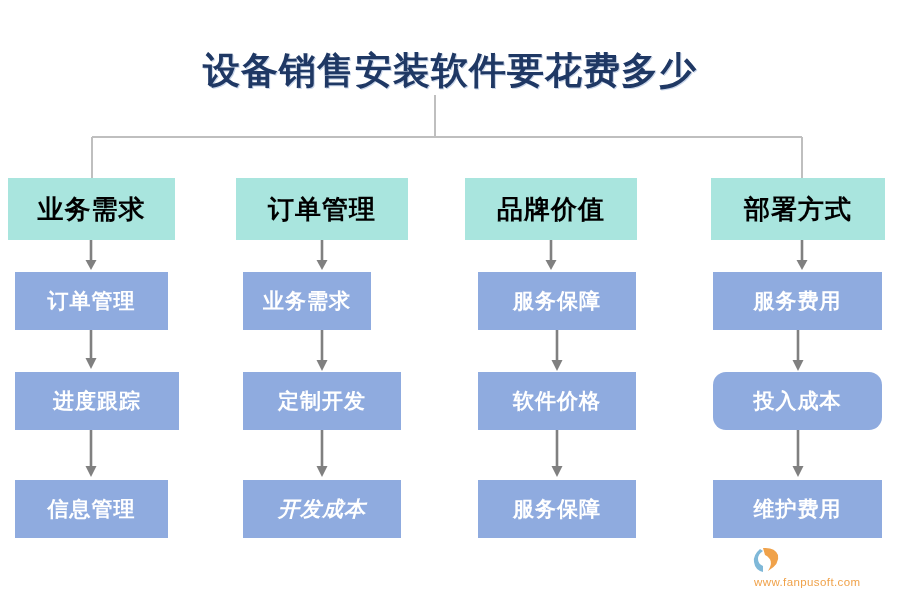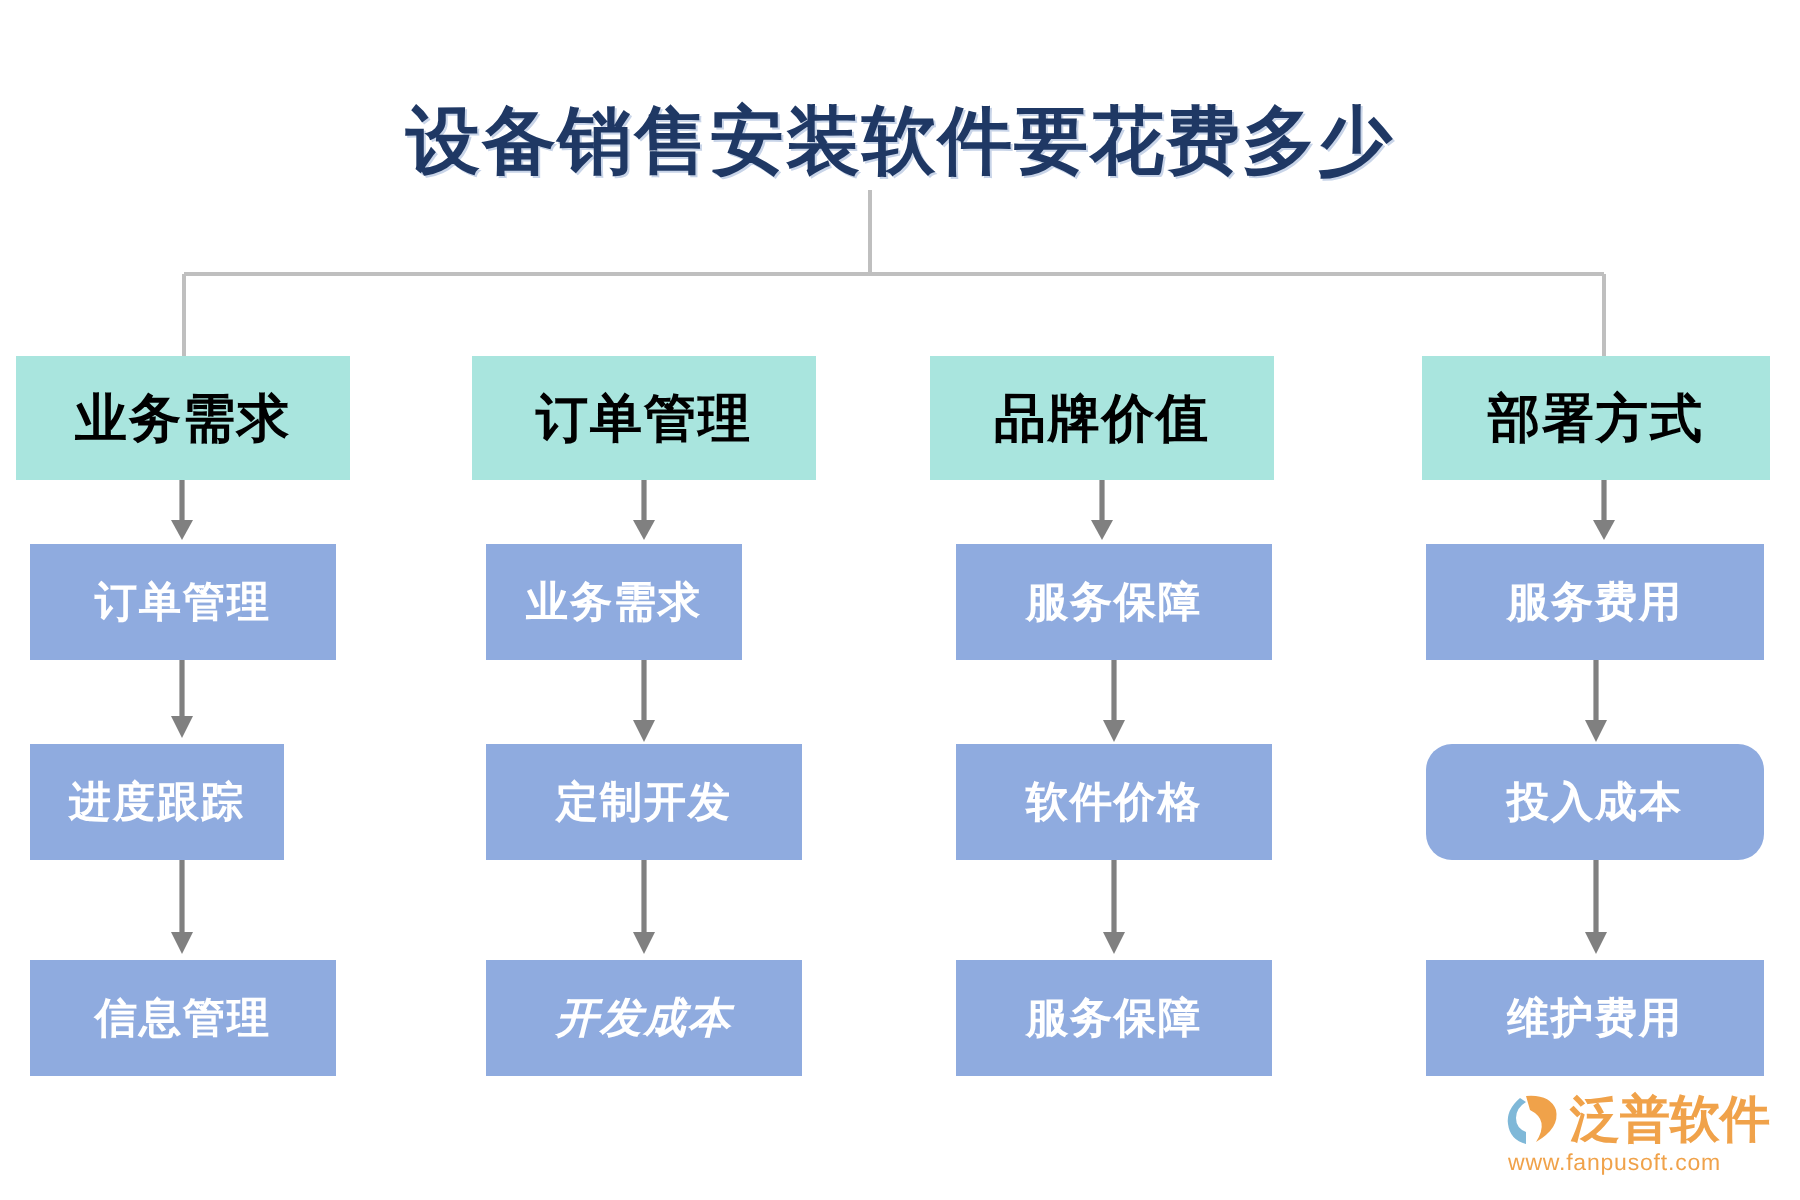--- a/index.html
+++ b/index.html
@@ -175,7 +175,7 @@
       <polygon points="1.5,10 12.5,10 7,21" fill="#808080"></polygon>
     </svg>
 
-    <div class="node-box" style="left:7px; top:194px; width:127px;">进度跟踪</div>
+    <div class="node-box" style="left:7px; top:194px; width:164px;">进度跟踪</div>
 
     <svg class="arrow" style="left:76px; top:252px; height:48px;" viewBox="0 0 14 48">
       <line x1="7" y1="0" x2="7" y2="37" stroke="#808080" stroke-width="2.6"></line>

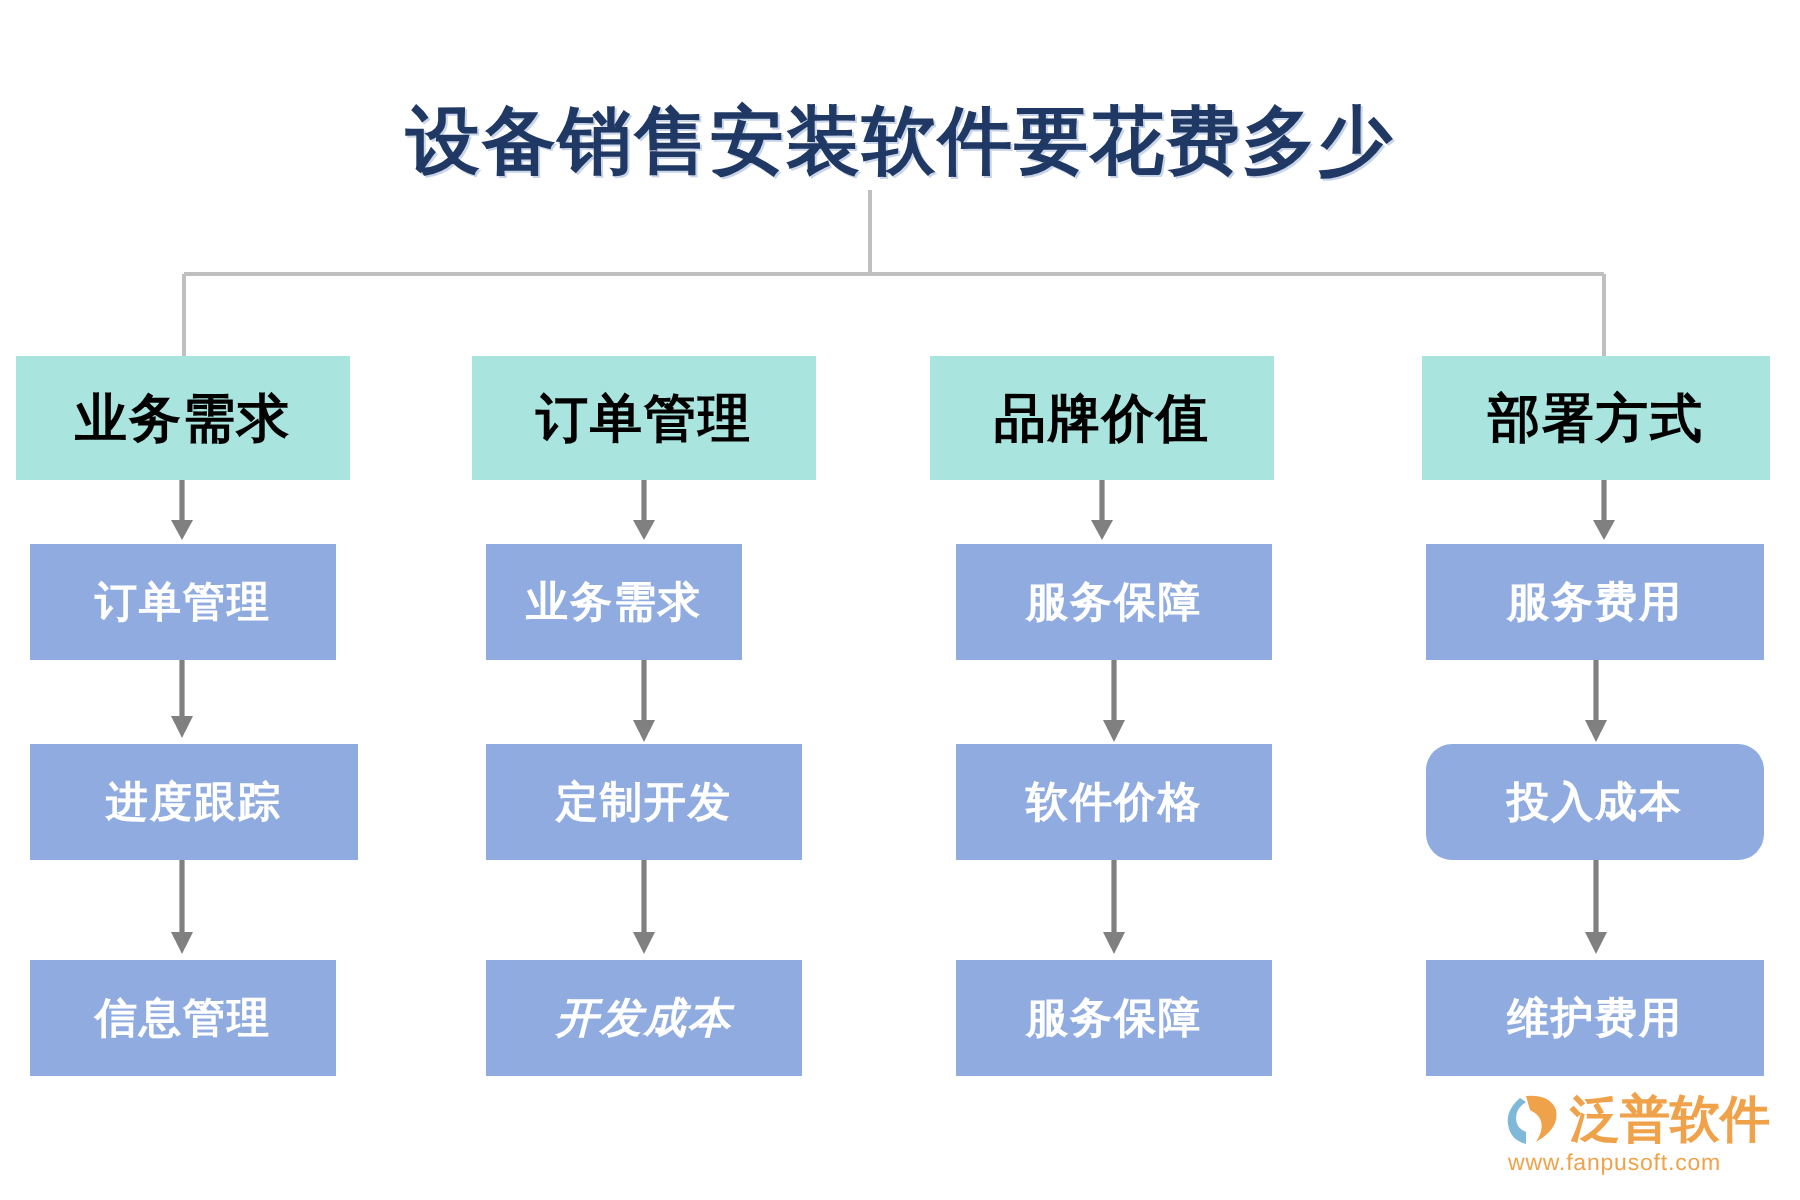--- a/index.html
+++ b/index.html
@@ -266,7 +266,6 @@
         <path d="M8 3 Q1 9 2 16 Q3 24 11 26 L11 20 Q6 18 6 13 Q6 8 11 5 Z" fill="#7fb8d8"></path>
         <path d="M11 2 Q23 1 26 9 Q28 18 16 25 Q23 14 13 9 Z" fill="#f0a24a"></path>
       </svg>
-      <span id="logo-text">泛普软件</span>
     </div>
     <div id="logo-url">www.fanpusoft.com</div>
   </div>

